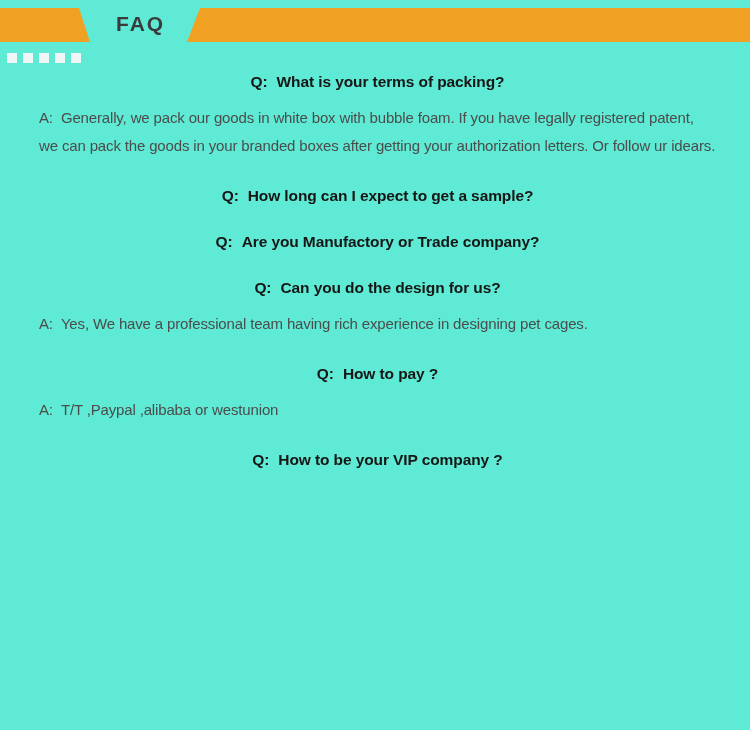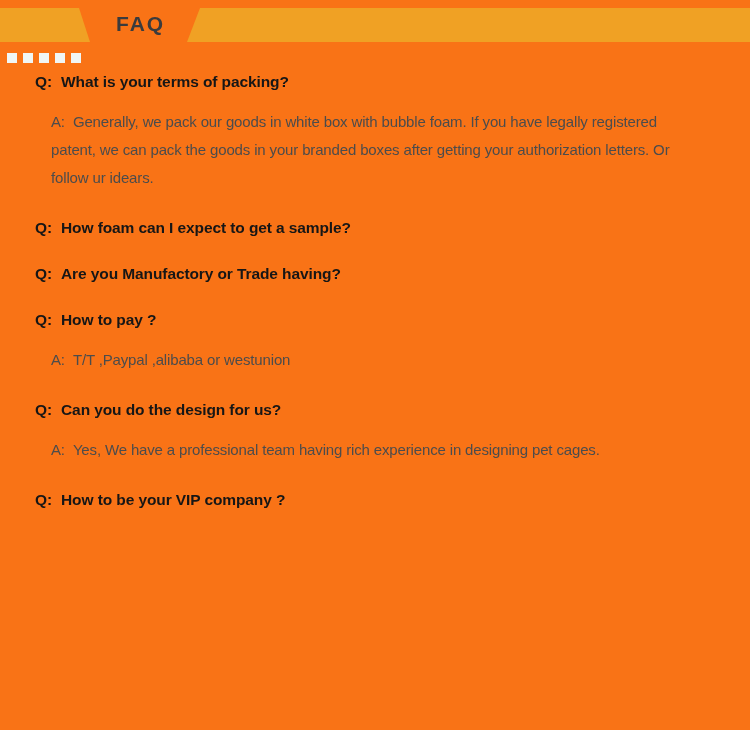--- a/index.html
+++ b/index.html
@@ -16,7 +16,7 @@
     position: relative;
     width: 750px;
     height: 730px;
-    background: #f97316;
+    background: #5eead4;
   }
 
   

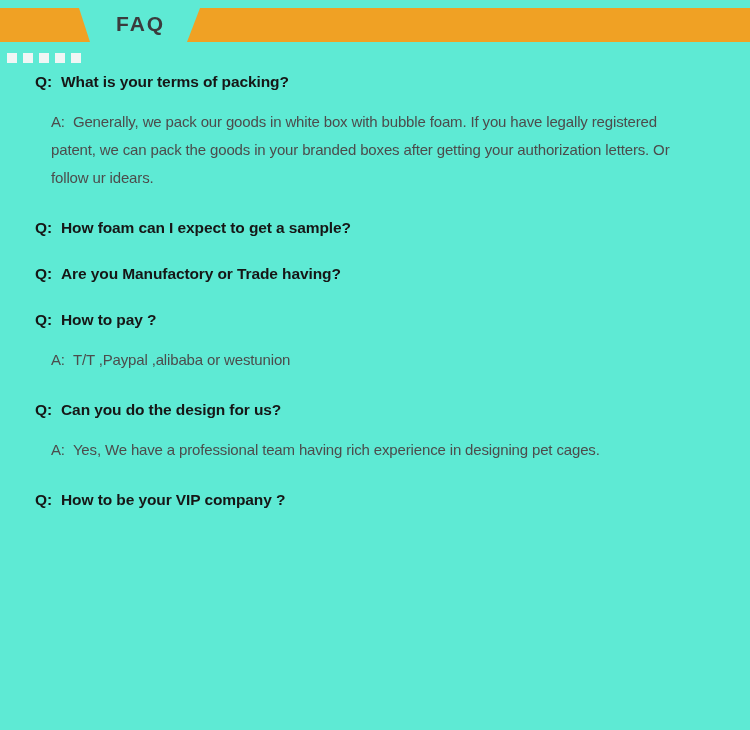--- a/index.html
+++ b/index.html
@@ -81,6 +81,7 @@
     color: #161616;
     line-height: 20px;
     letter-spacing: -0.1px;
+    text-align: center;
   }
   .q-prefix { margin-right: 9px; }
   .a-line {

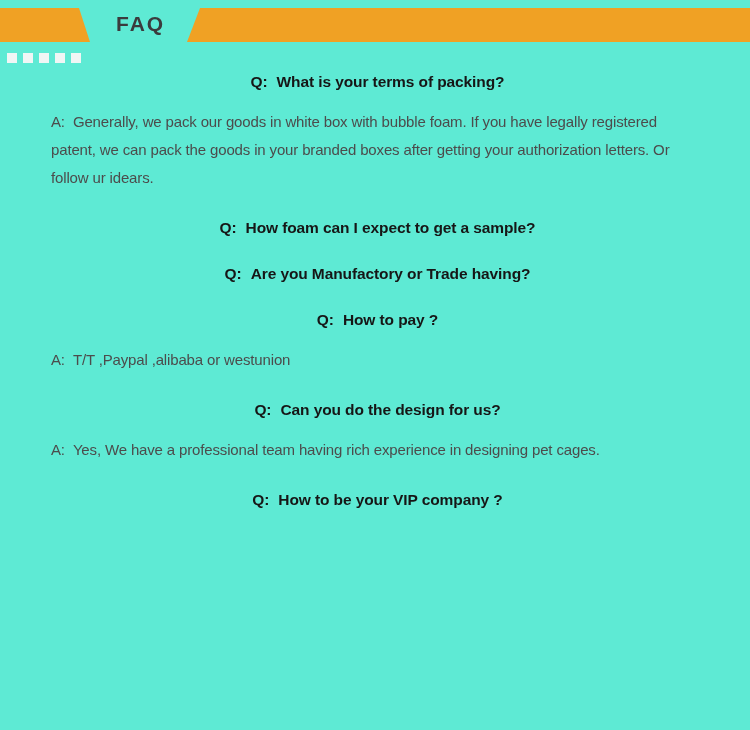--- a/index.html
+++ b/index.html
@@ -85,7 +85,7 @@
   }
   .q-prefix { margin-right: 9px; }
   .a-line {
-    margin: 16px;
+    margin: 4px;
     font-size: 15px;
     font-weight: normal;
     color: #4C4C4C;

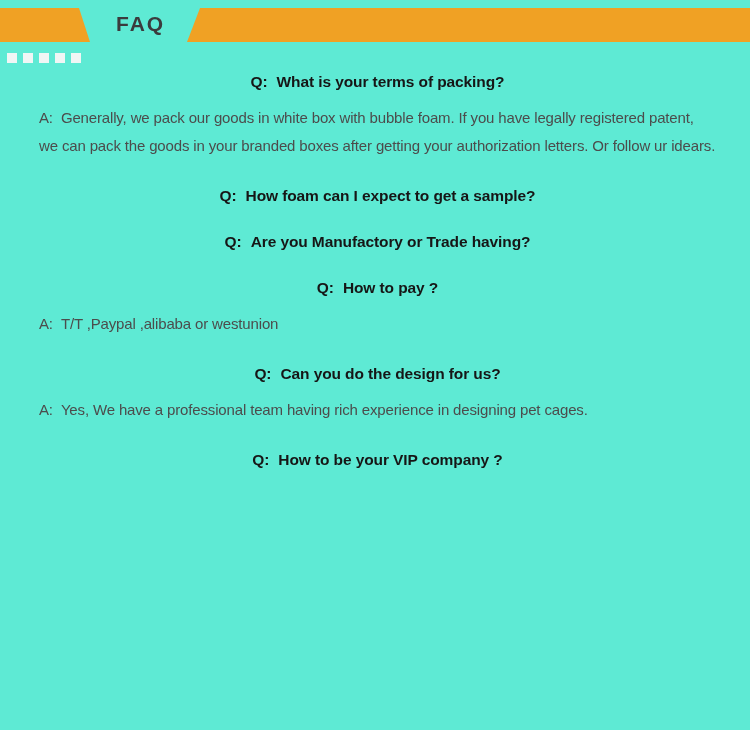--- a/index.html
+++ b/index.html
@@ -120,7 +120,7 @@
   </section>
 
   <section class="faq-item">
-    <h3 class="q-line"><span class="q-prefix">Q:</span><span class="q-text">How foam can I expect to get a sample?</span></h3>
+    <h3 class="q-line"><span class="q-prefix">Q:</span><span class="q-text">How long can I expect to get a sample?</span></h3>
   </section>
 
   <section class="faq-item">

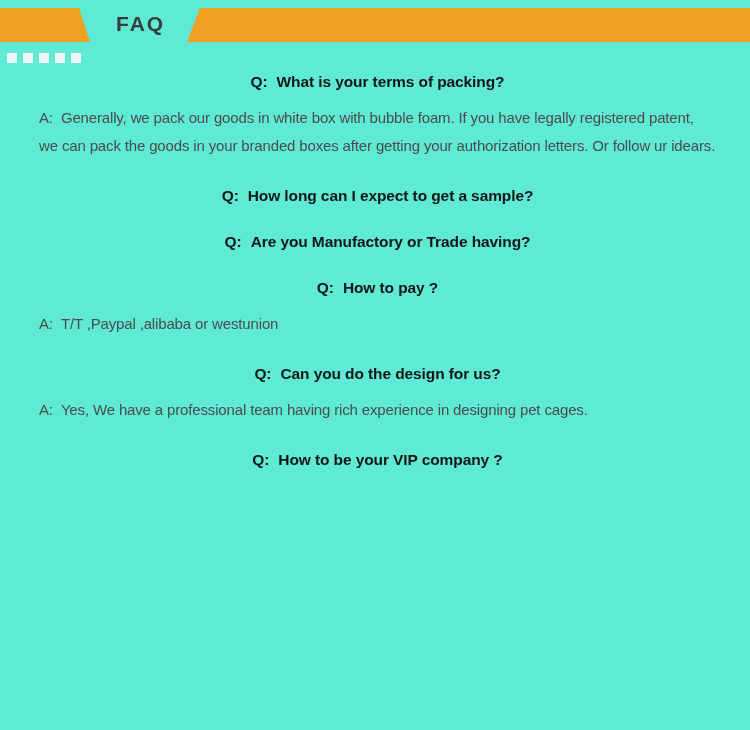--- a/index.html
+++ b/index.html
@@ -124,7 +124,7 @@
   </section>
 
   <section class="faq-item">
-    <h3 class="q-line"><span class="q-prefix">Q:</span><span class="q-text">Are you Manufactory or Trade having?</span></h3>
+    <h3 class="q-line"><span class="q-prefix">Q:</span><span class="q-text">Are you Manufactory or Trade company?</span></h3>
   </section>
 
   <section class="faq-item">

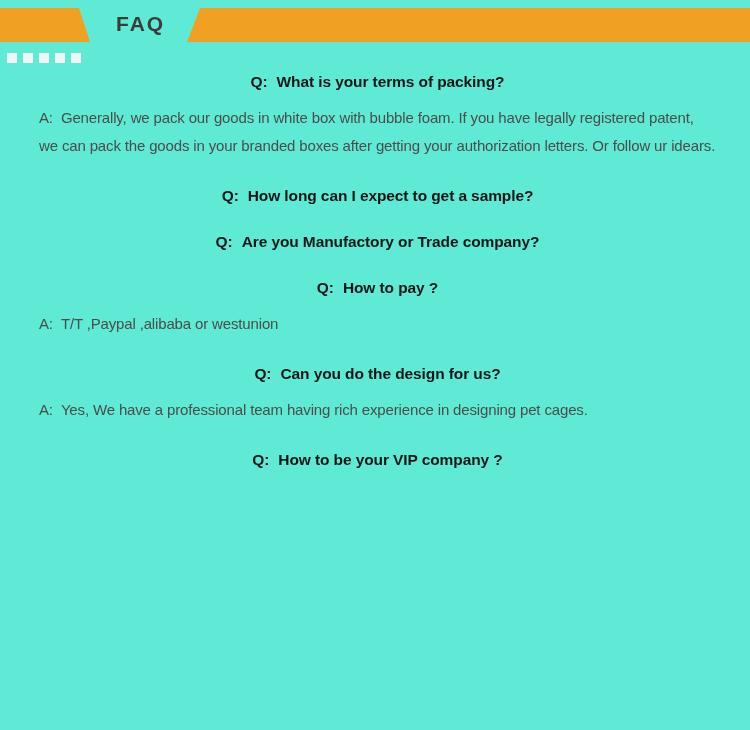--- a/index.html
+++ b/index.html
@@ -128,13 +128,13 @@
   </section>
 
   <section class="faq-item">
-    <h3 class="q-line"><span class="q-prefix">Q:</span><span class="q-text">How to pay ?</span></h3>
-    <p class="a-line"><span class="a-prefix">A:</span><span class="a-text">T/T ,Paypal ,alibaba or westunion</span></p>
+    <h3 class="q-line"><span class="q-prefix">Q:</span><span class="q-text">Can you do the design for us?</span></h3>
+    <p class="a-line"><span class="a-prefix">A:</span><span class="a-text">Yes, We have a professional team having rich experience in designing pet cages.</span></p>
   </section>
 
   <section class="faq-item">
-    <h3 class="q-line"><span class="q-prefix">Q:</span><span class="q-text">Can you do the design for us?</span></h3>
-    <p class="a-line"><span class="a-prefix">A:</span><span class="a-text">Yes, We have a professional team having rich experience in designing pet cages.</span></p>
+    <h3 class="q-line"><span class="q-prefix">Q:</span><span class="q-text">How to pay ?</span></h3>
+    <p class="a-line"><span class="a-prefix">A:</span><span class="a-text">T/T ,Paypal ,alibaba or westunion</span></p>
   </section>
 
   <section class="faq-item">

